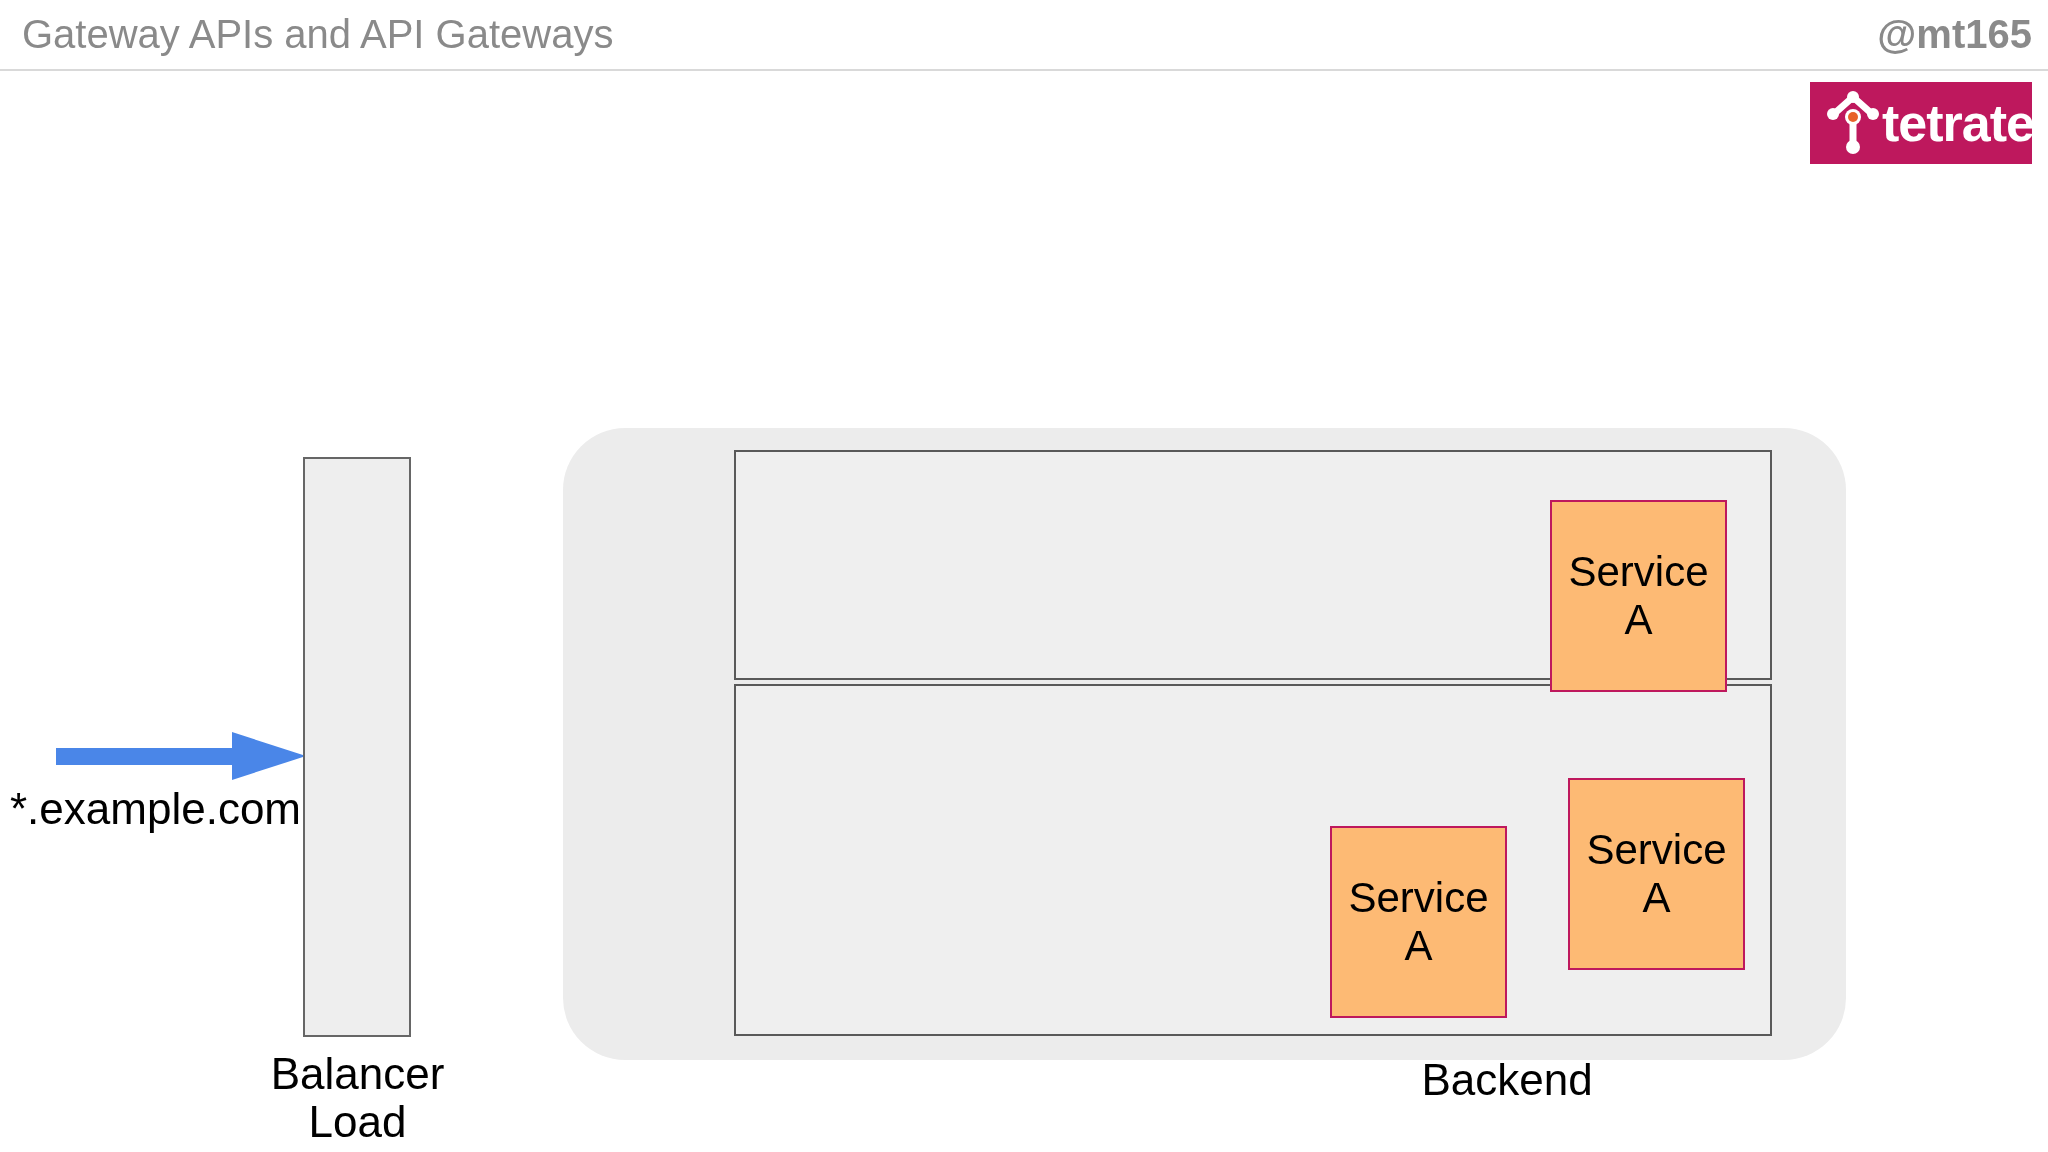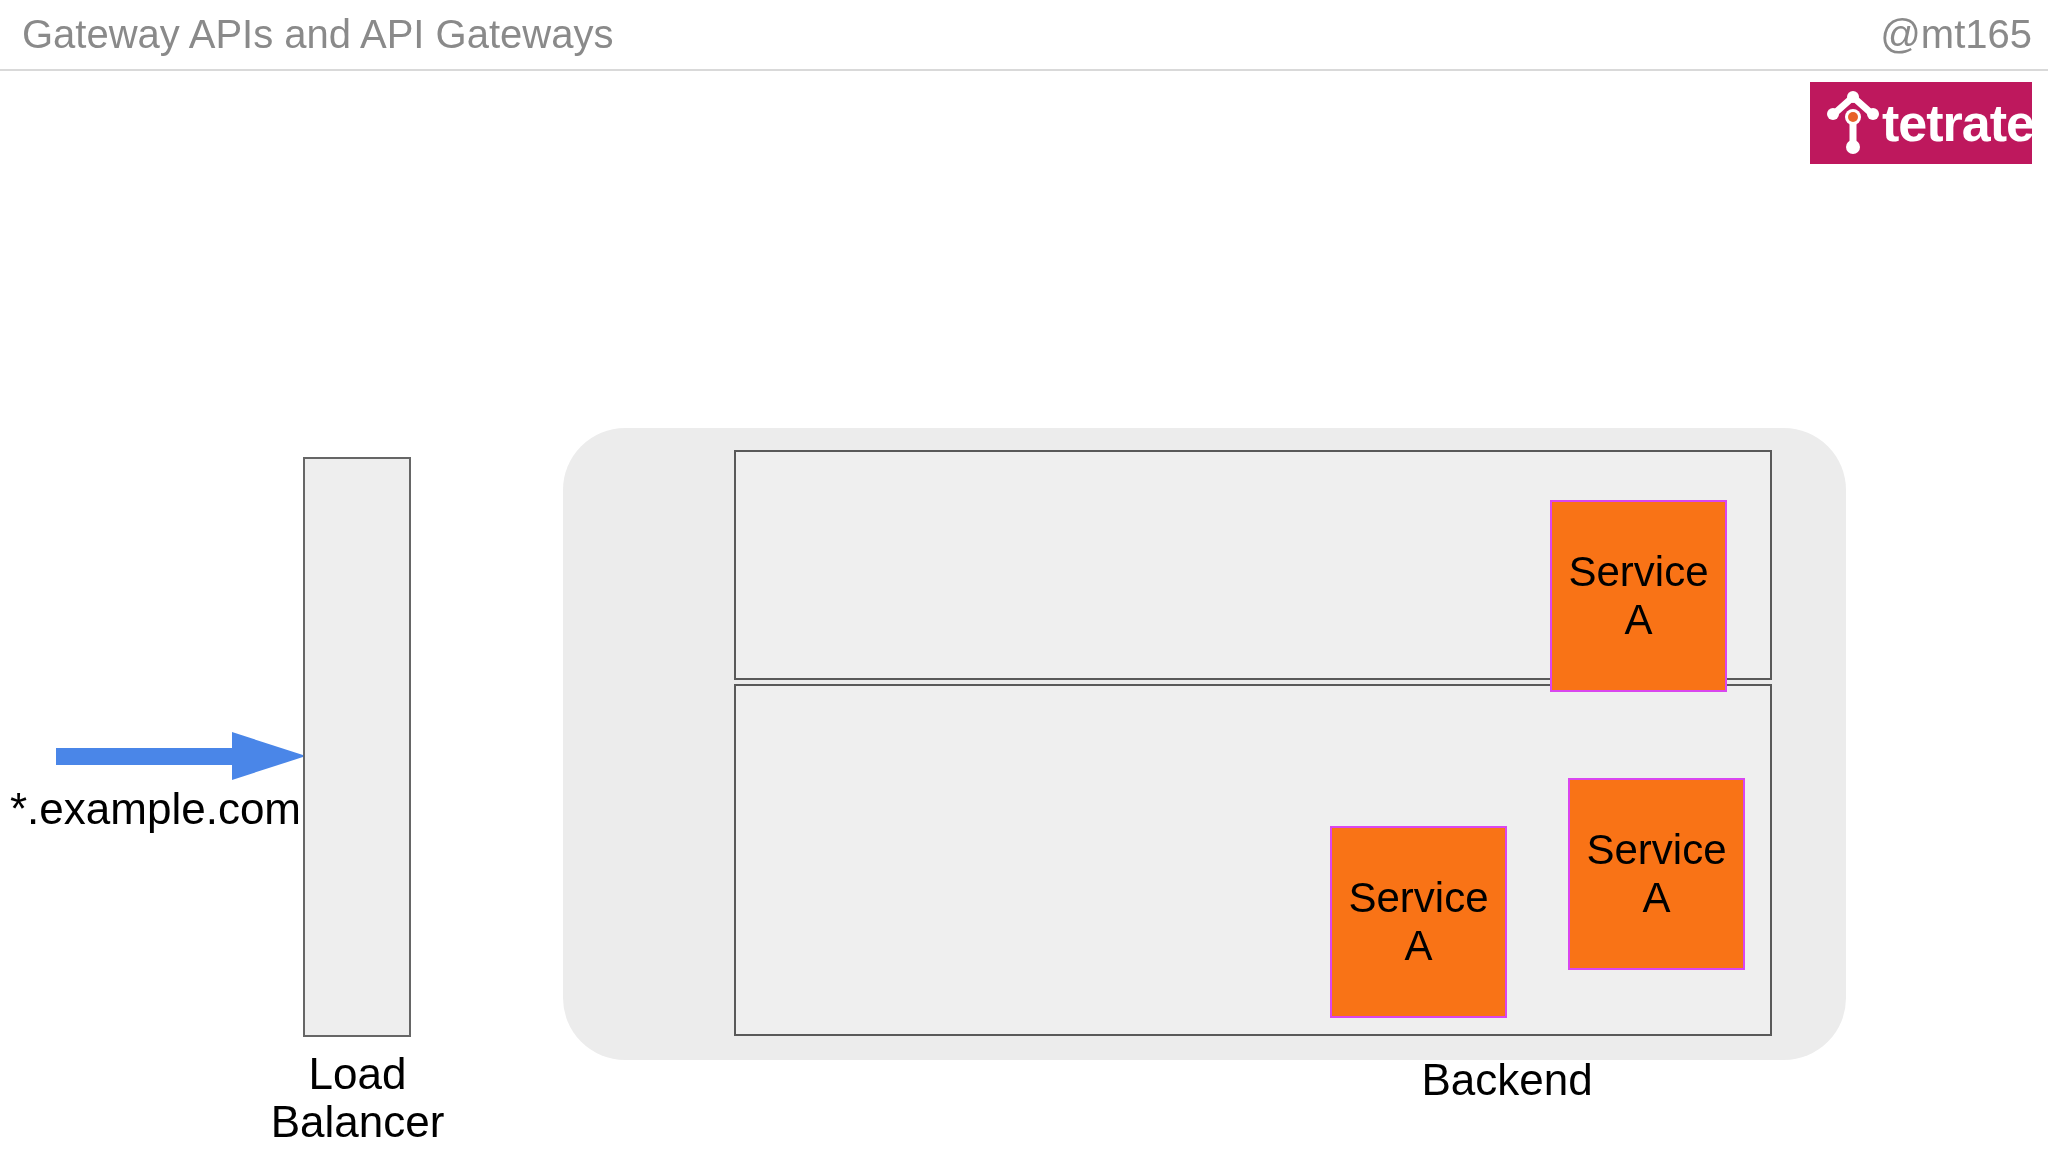--- a/index.html
+++ b/index.html
@@ -44,6 +44,7 @@
     font-size: 40px;
     color: #8a8a8a;
     white-space: nowrap;
+    font-weight: bold;
   }
   #header-rule {
     position: absolute;

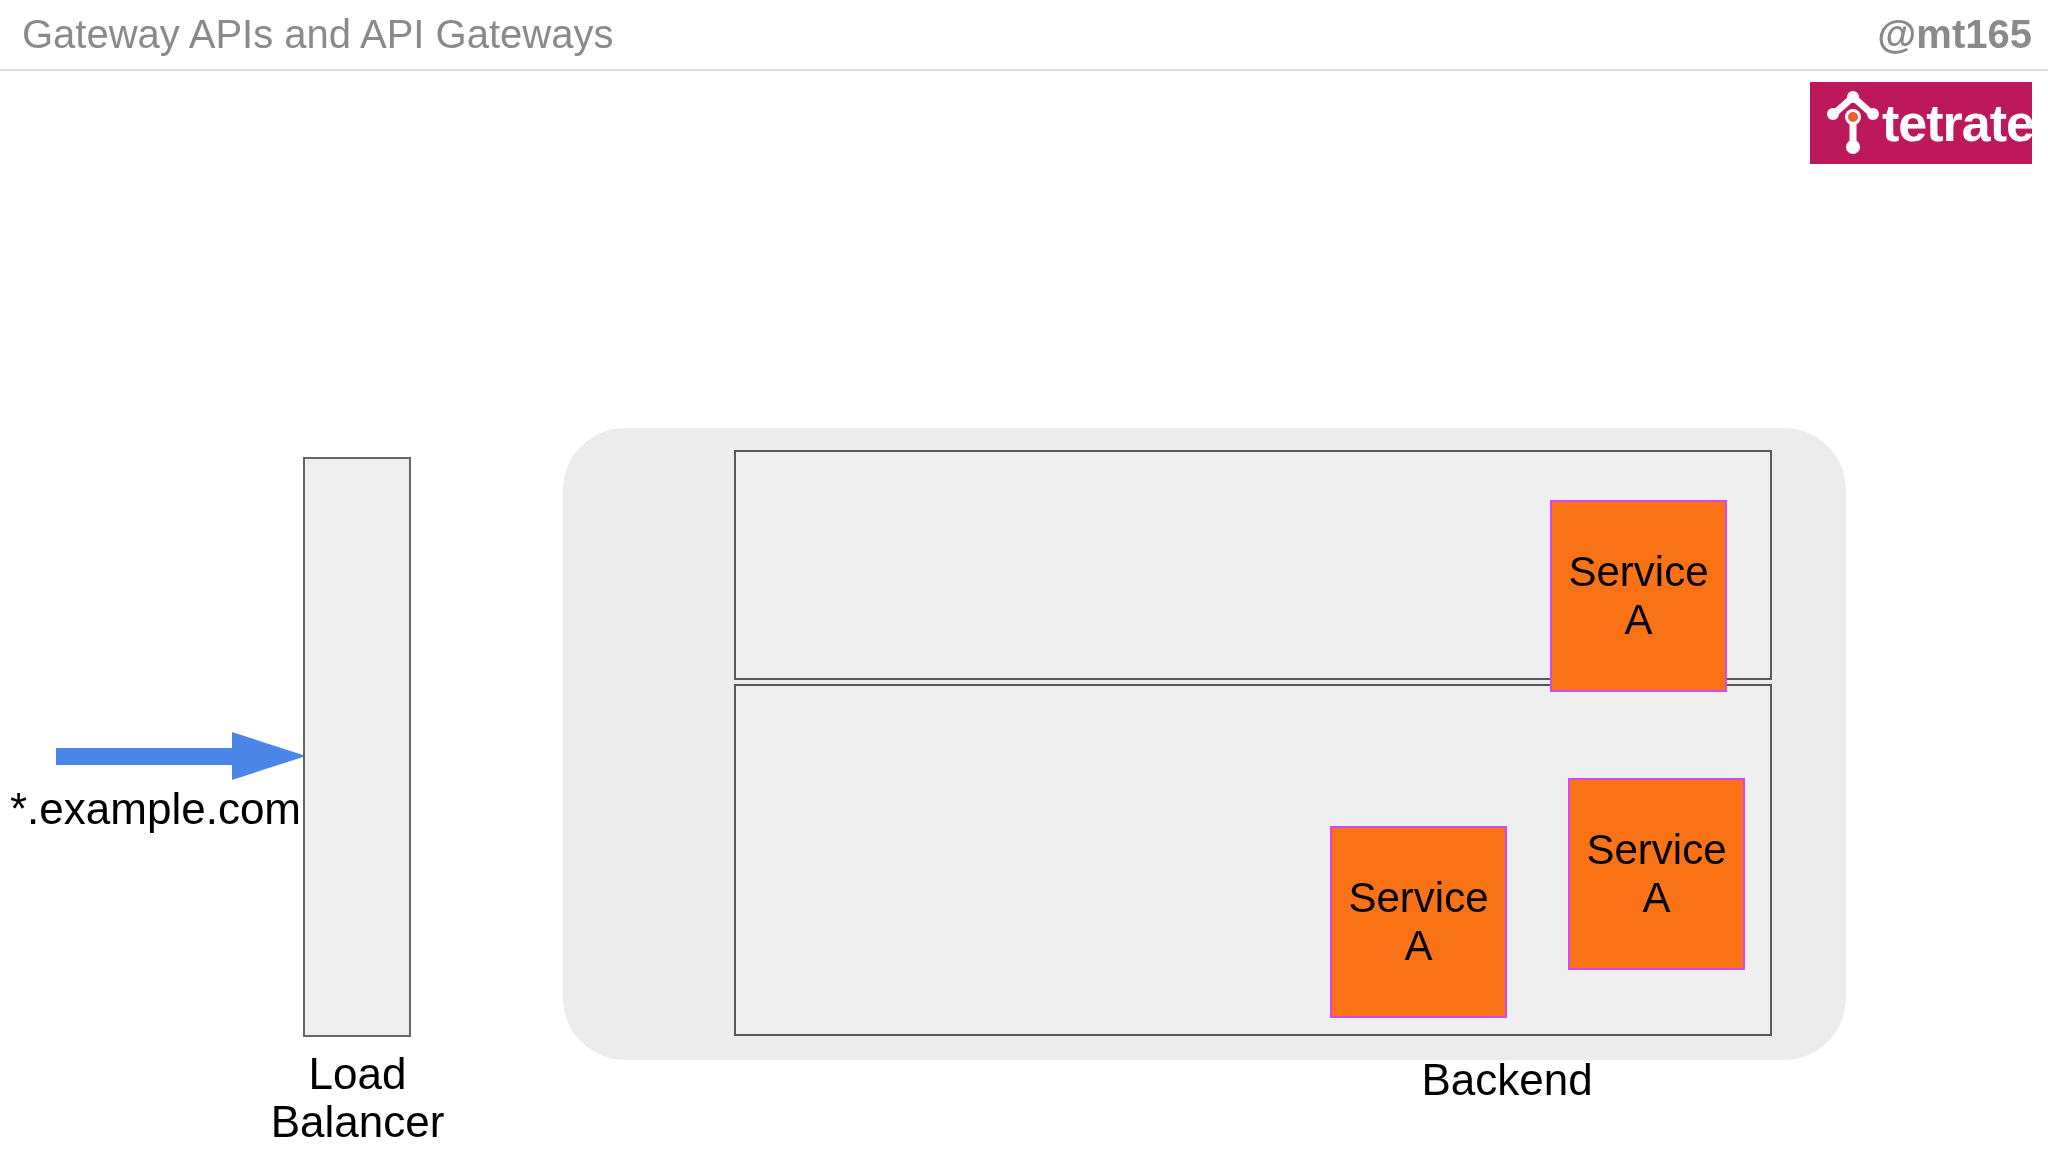--- a/index.html
+++ b/index.html
@@ -163,8 +163,8 @@
 
   .service-box {
     position: absolute;
-    background: #f97316;
-    border: 2px solid #d946ef;
+    background: #fdba74;
+    border: 2px solid #be185d;
     box-sizing: border-box;
   }
   .service-label {

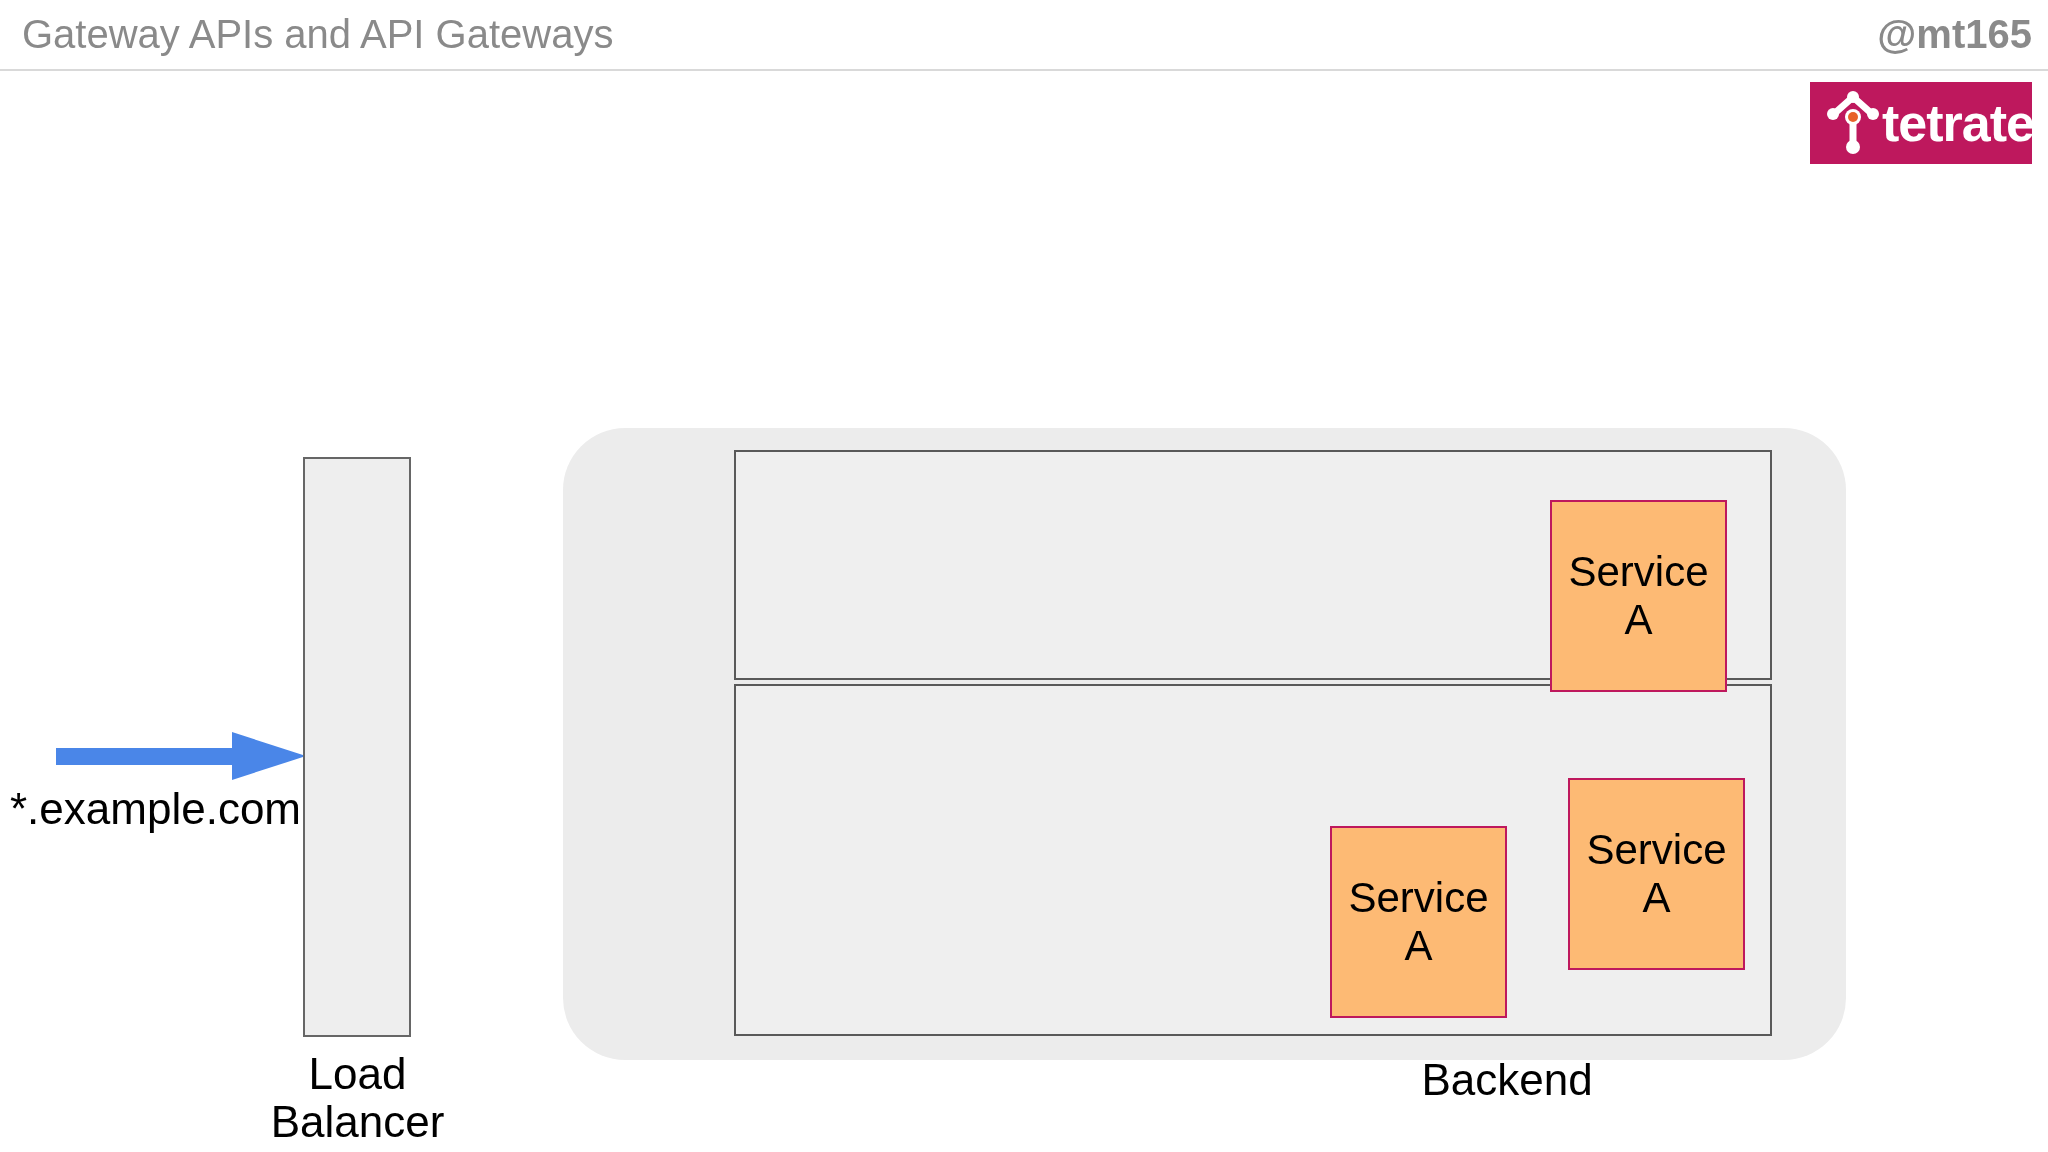--- a/index.html
+++ b/index.html
@@ -216,8 +216,8 @@
 
   <div id="load-balancer"></div>
   <div id="load-balancer-label">
+    <div>Balancer</div>
     <div>Load</div>
-    <div>Balancer</div>
   </div>
 
   <div id="backend-group"></div>

